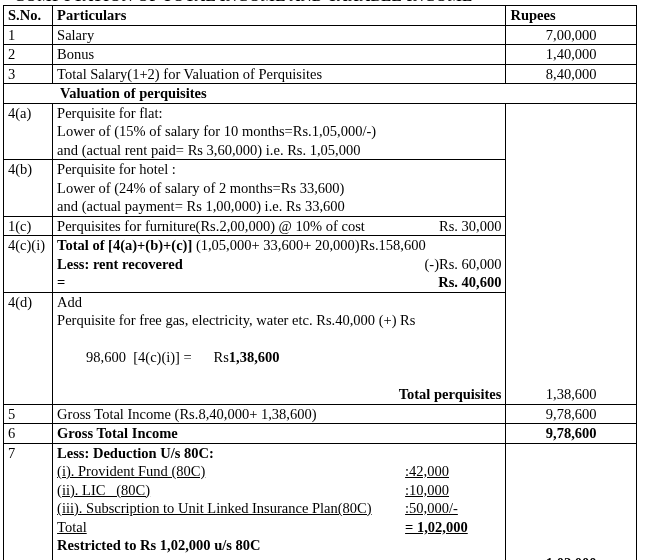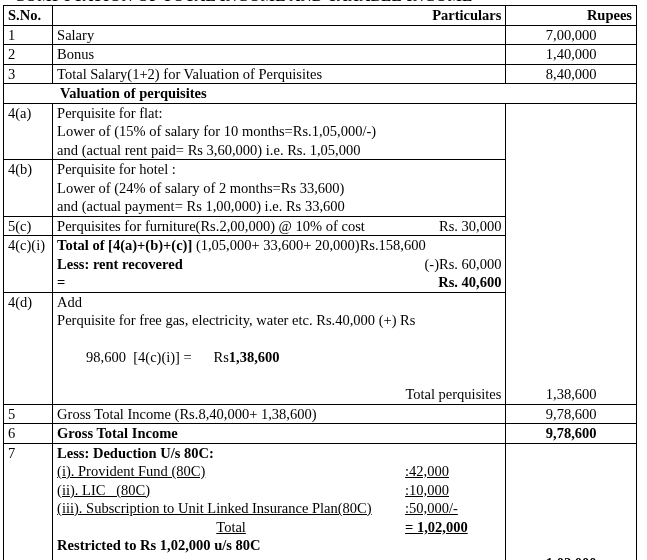--- a/index.html
+++ b/index.html
@@ -9,7 +9,7 @@
              letter-spacing: 0.5px; white-space: nowrap; color: #000; }
   table { position: absolute; left: 3px; top: 5px; border-collapse: collapse; table-layout: fixed; width: 634px; }
   td, th { border: 1.3px solid #000; padding: 0 4px; vertical-align: top; line-height: 18.5px; }
-  th { font-weight: bold; text-align: right; }
+  th { font-weight: bold; text-align: left; }
   .c1 { width: 47px; }
   .c2 { width: 434px; }
   .c3 { width: 125px; }

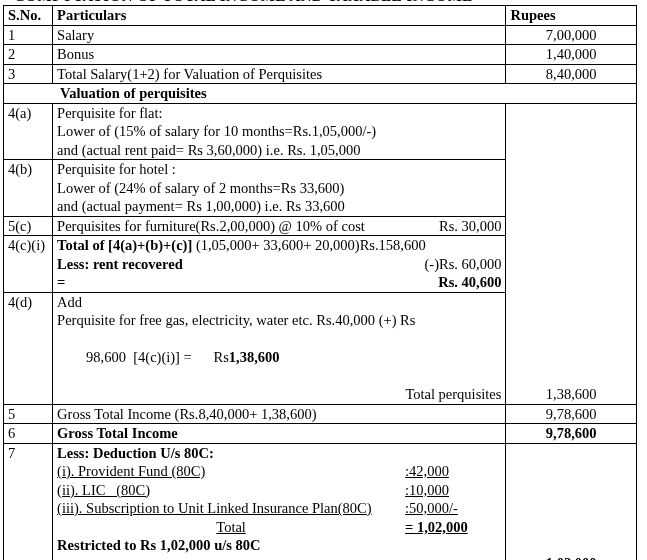--- a/index.html
+++ b/index.html
@@ -77,7 +77,7 @@
     </td>
   </tr>
   <tr>
-    <td>5(c)</td>
+    <td>1(c)</td>
     <td>
       <div class="line">
         <span>Perquisites for furniture(Rs.2,00,000) @ 10% of cost</span>

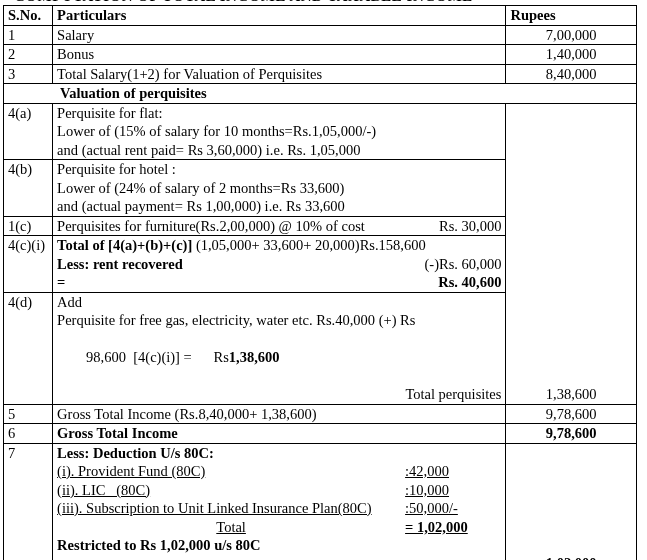--- a/index.html
+++ b/index.html
@@ -16,7 +16,7 @@
   .num { text-align: center; }
   .b { font-weight: bold; }
   .line { display: flex; justify-content: space-between; white-space: nowrap; text-align: center; }
-  .r { text-align: right; }
+  .r { text-align: right; font-weight: bold; }
   .center { text-align: center; }
   .ded { display: grid; grid-template-columns: 348px 80px; white-space: nowrap; text-decoration: underline; }
   .bottom { vertical-align: bottom; }

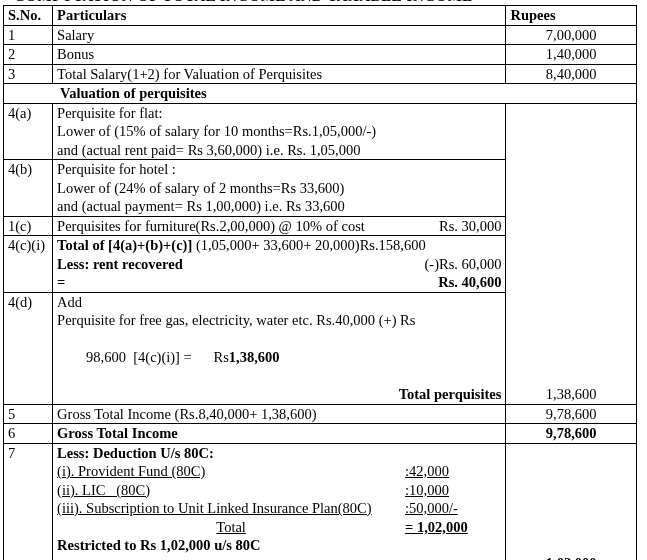--- a/index.html
+++ b/index.html
@@ -17,7 +17,7 @@
   .b { font-weight: bold; }
   .line { display: flex; justify-content: space-between; white-space: nowrap; text-align: center; }
   .r { text-align: right; font-weight: bold; }
-  .center { text-align: center; }
+  .center { }
   .ded { display: grid; grid-template-columns: 348px 80px; white-space: nowrap; text-decoration: underline; }
   .bottom { vertical-align: bottom; }
 </style>

